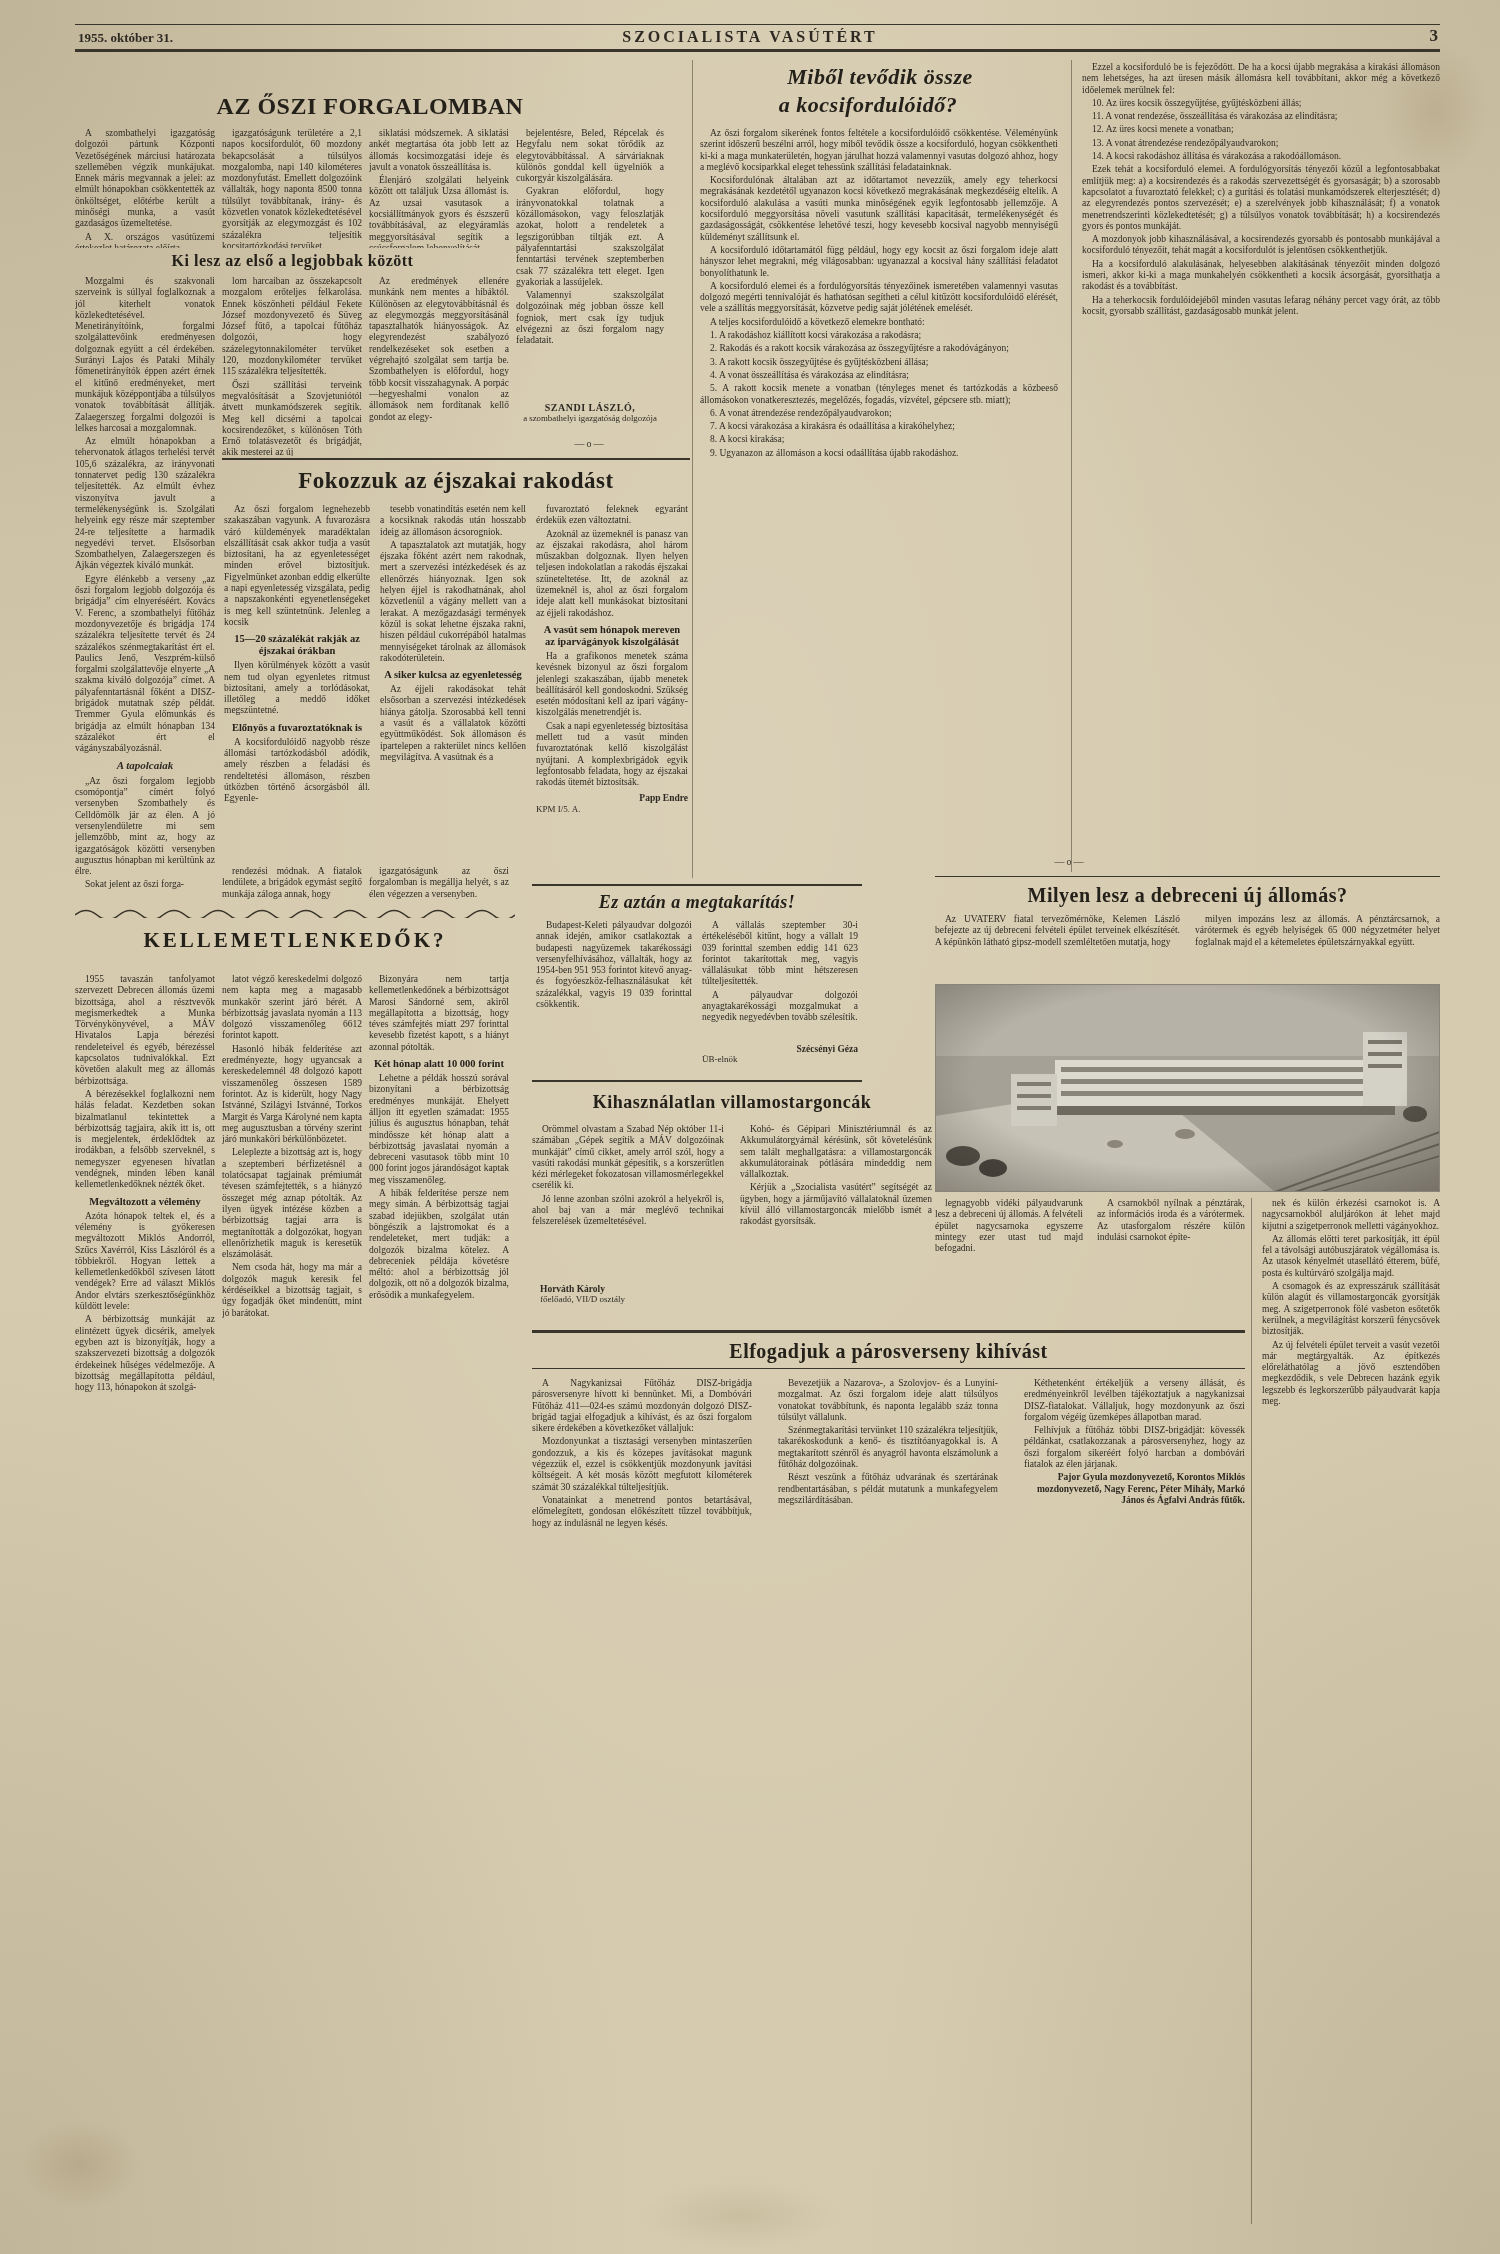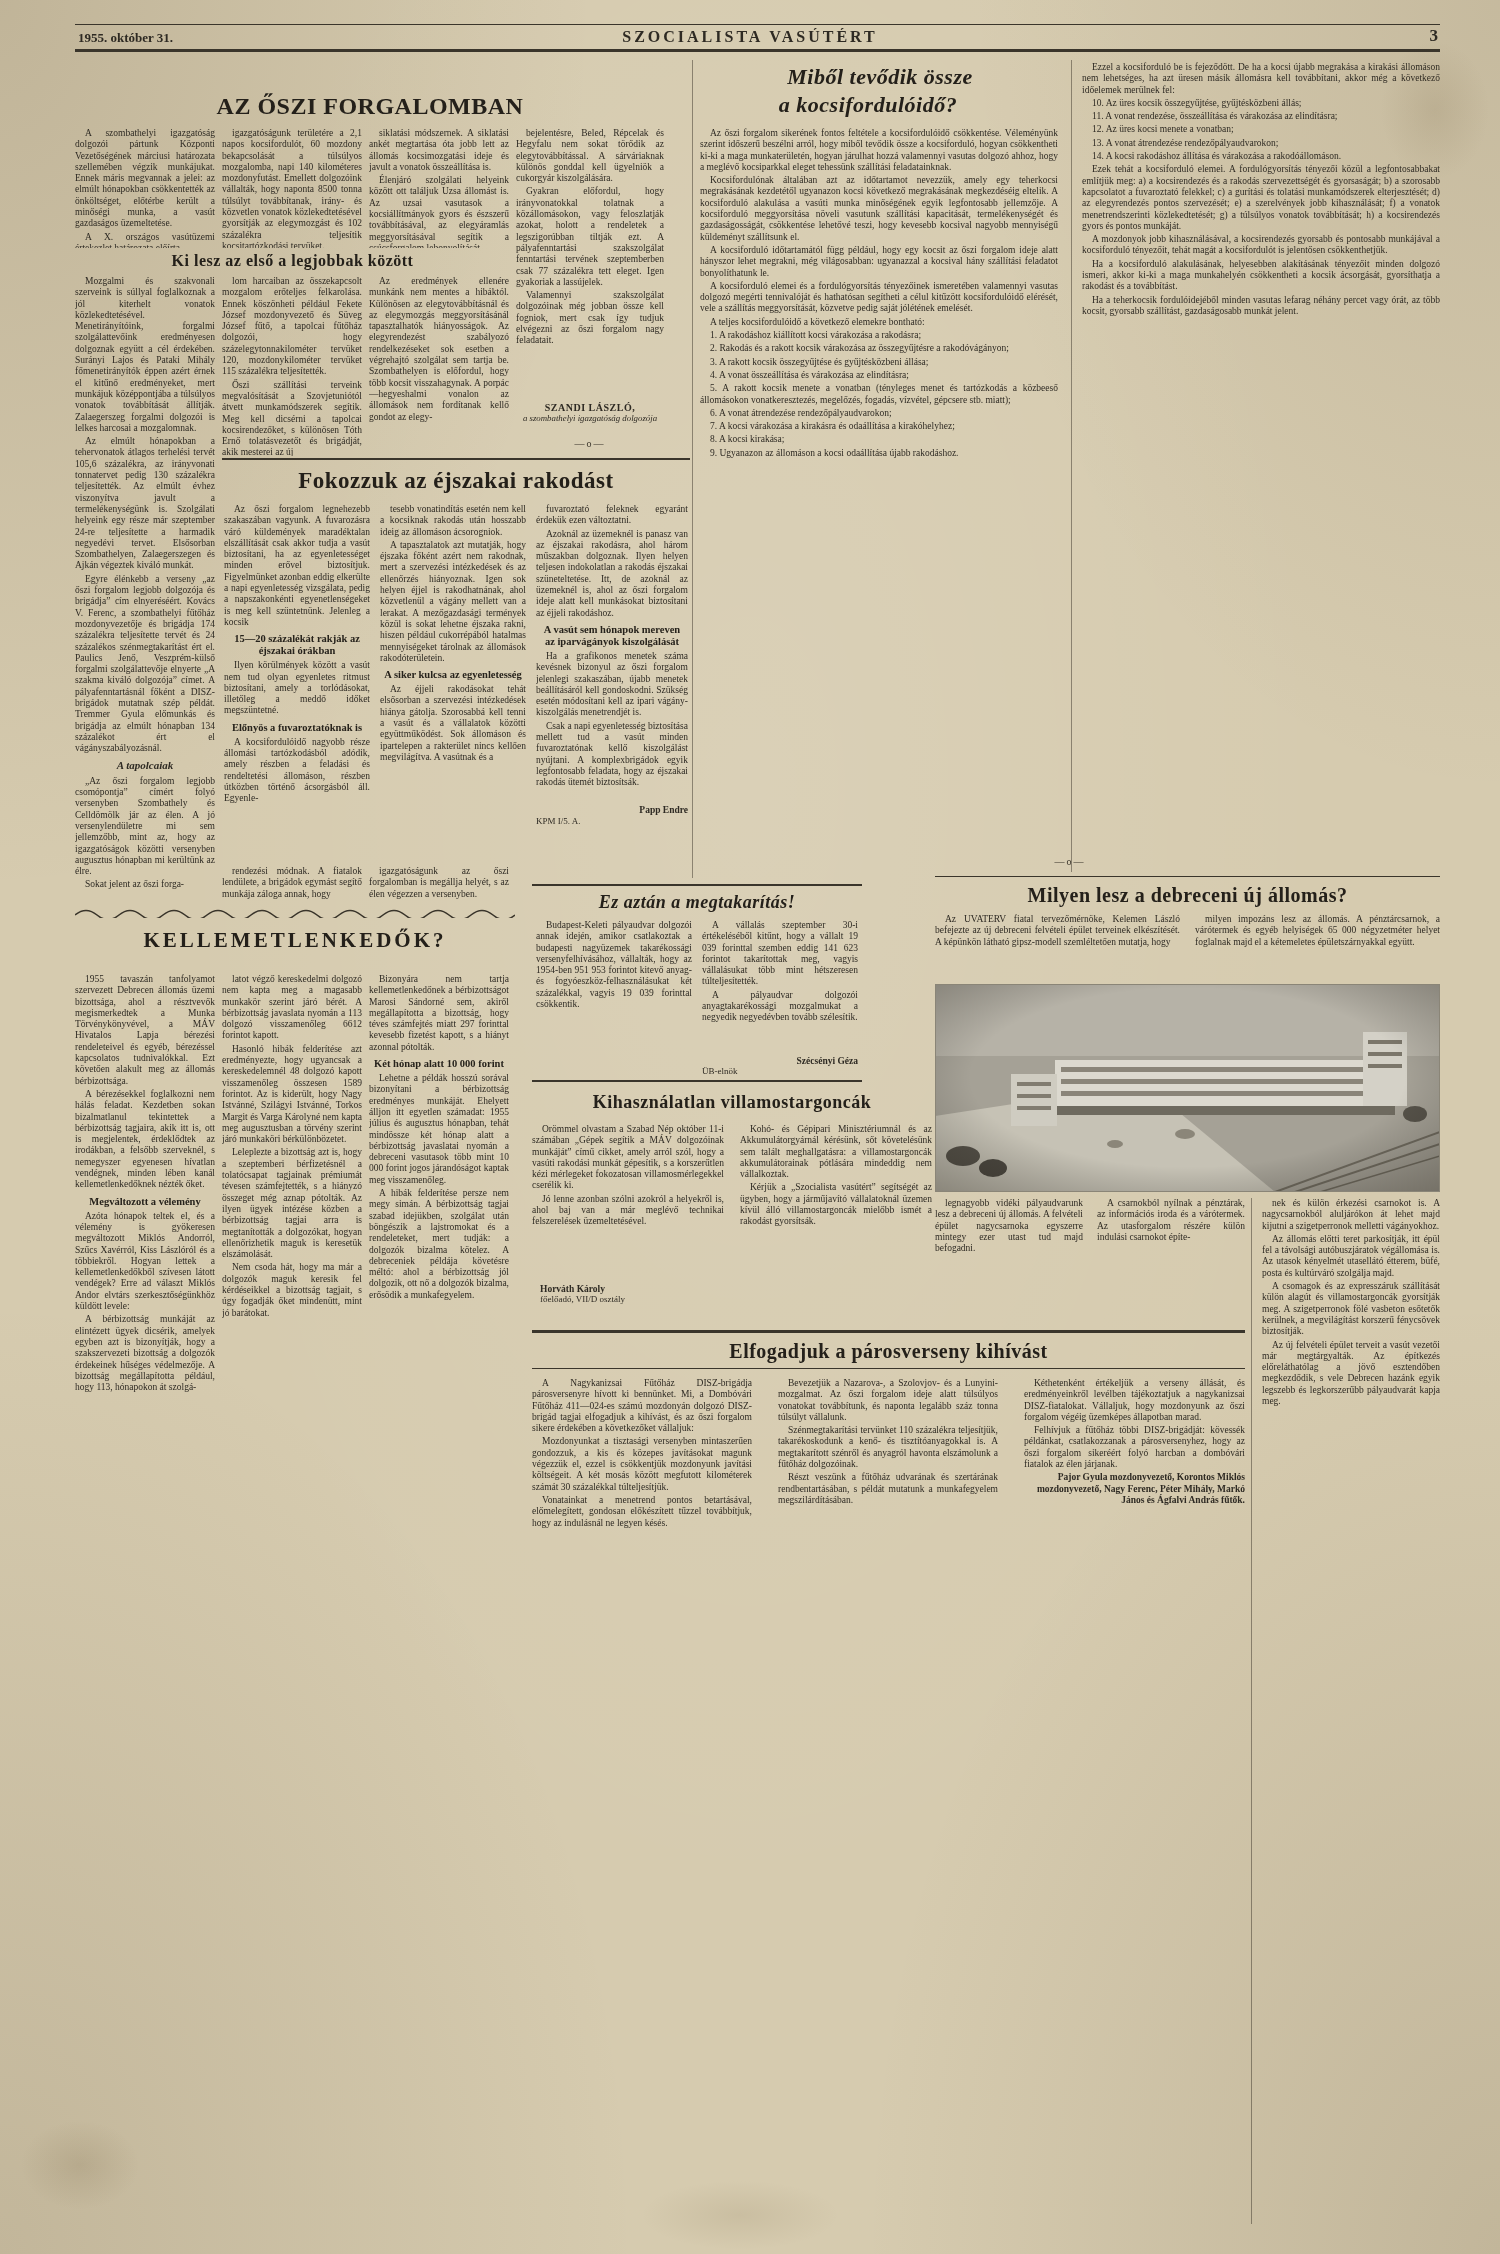--- a/index.html
+++ b/index.html
@@ -25,7 +25,7 @@
   .byl{text-align:right;font-weight:bold;text-indent:0 !important;margin-top:16px}
   .byl2{text-indent:0 !important;font-size:9px}
   .signame{font-weight:bold;text-align:center;font-size:10px;letter-spacing:.5px}
-  .sigrole{text-align:center;font-style:italic;font-size:8.8px;line-height:10px}
+  .sigrole{text-align:center;font-size:8.8px;line-height:10px}
   .orn{position:absolute;text-align:center;font-size:10px;letter-spacing:2px;color:#3a352b}
   .stain{position:absolute;border-radius:50%;pointer-events:none}
 </style>

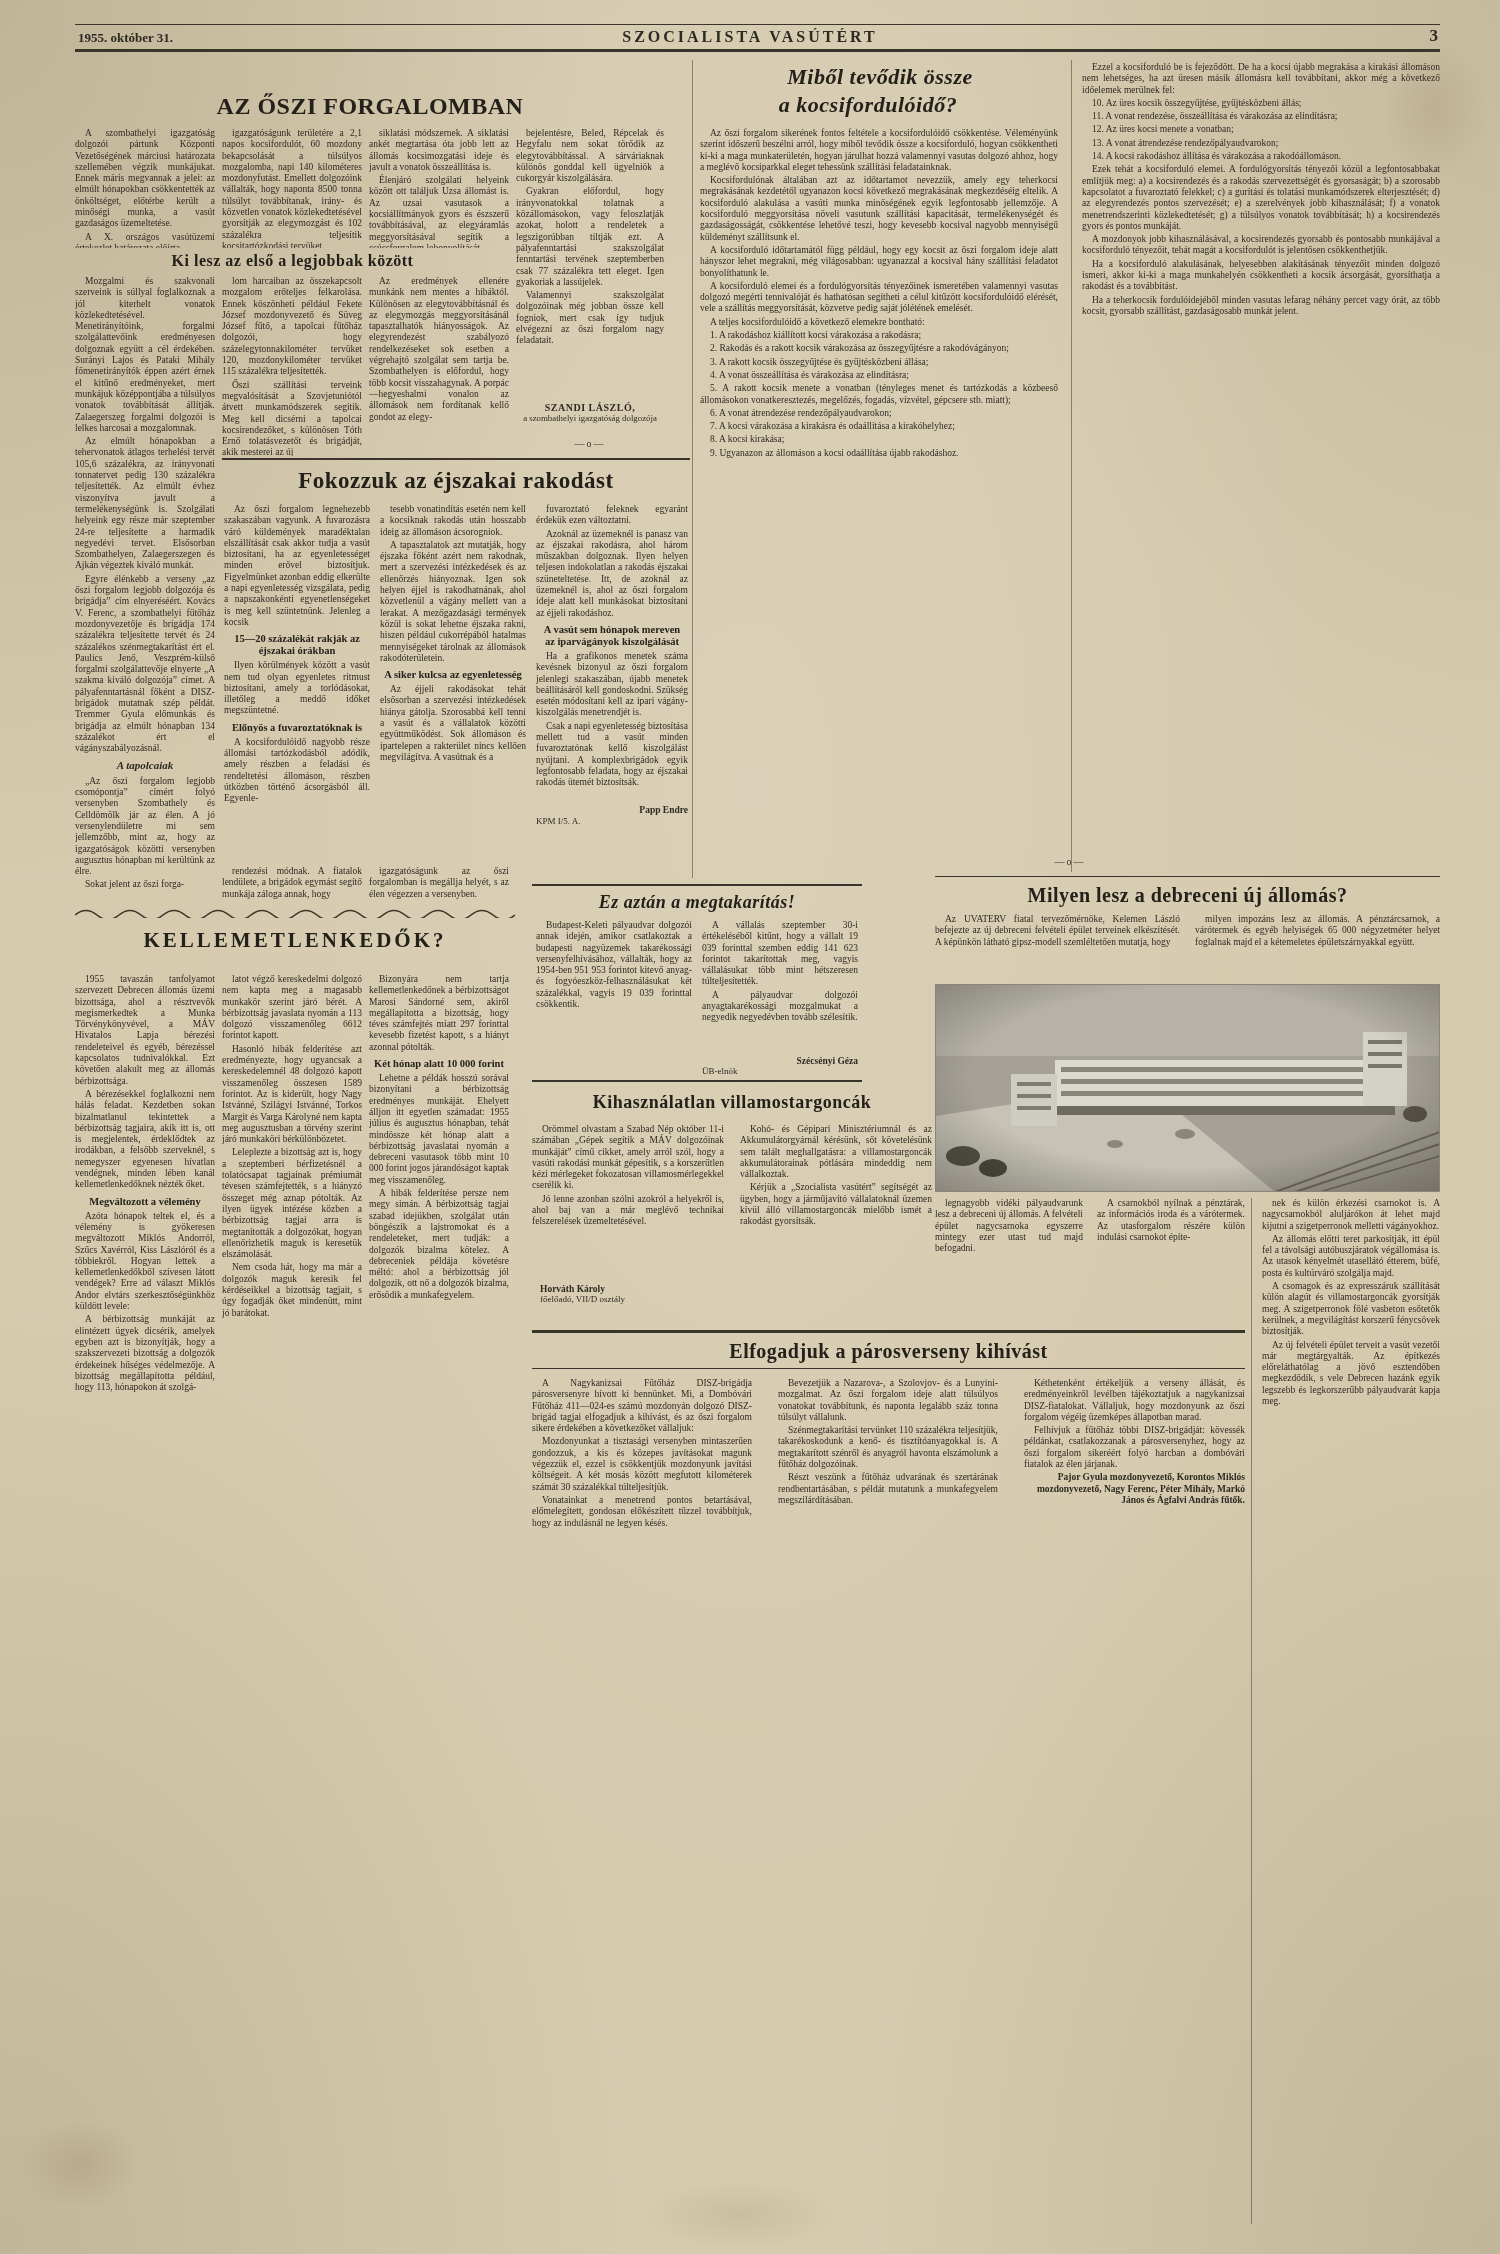--- a/index.html
+++ b/index.html
@@ -22,7 +22,7 @@
   .it{font-style:italic}
   .h4{font-weight:bold;font-size:10.5px;line-height:12px;text-align:center;margin:5px 3px 3px;text-indent:0;color:#26221b}
   .subA{font-weight:bold;font-style:italic;font-size:11px;text-align:center;margin:6px 0 4px;text-indent:0}
-  .byl{text-align:right;font-weight:bold;text-indent:0 !important;margin-top:16px}
+  .byl{text-align:right;font-weight:bold;text-indent:0 !important;margin-top:4px}
   .byl2{text-indent:0 !important;font-size:9px}
   .signame{font-weight:bold;text-align:center;font-size:10px;letter-spacing:.5px}
   .sigrole{text-align:center;font-size:8.8px;line-height:10px}

